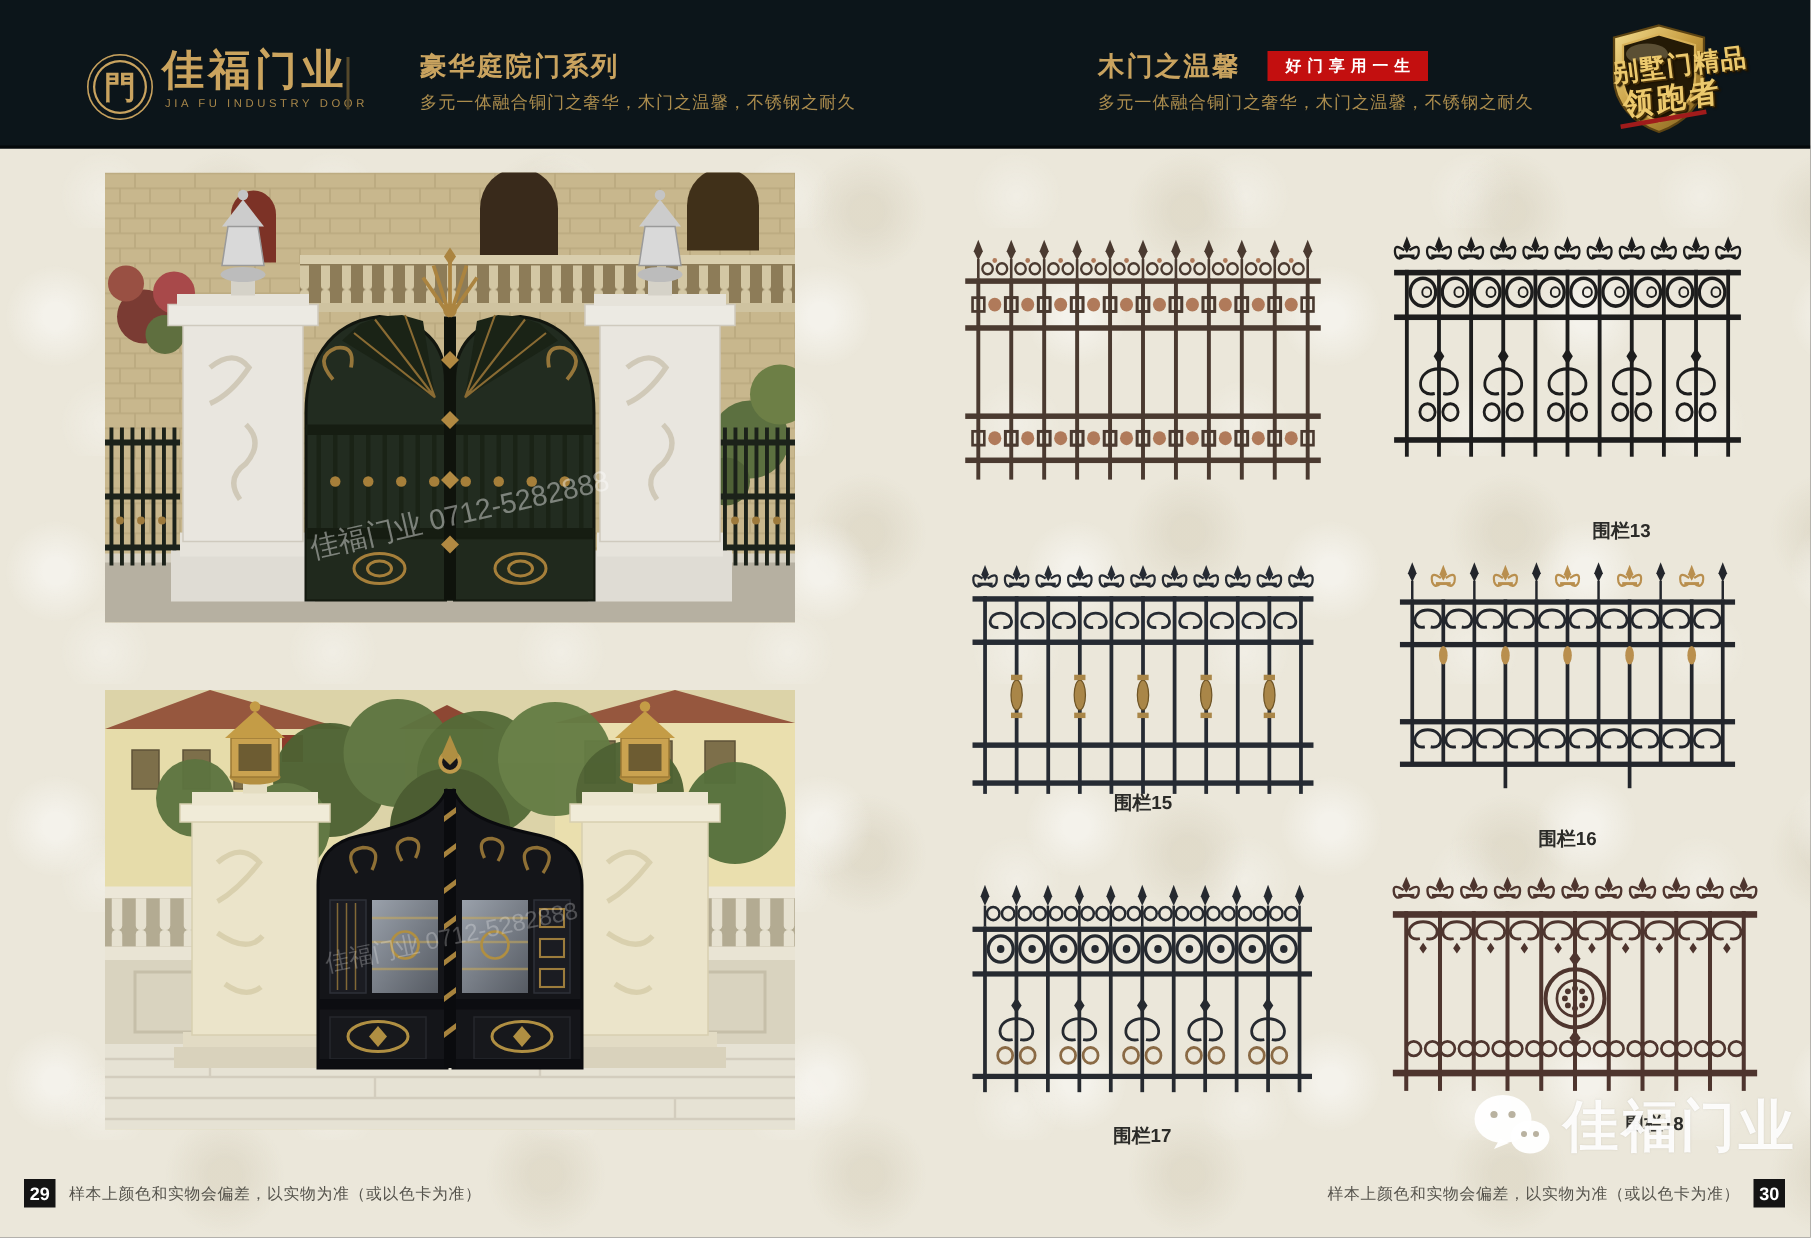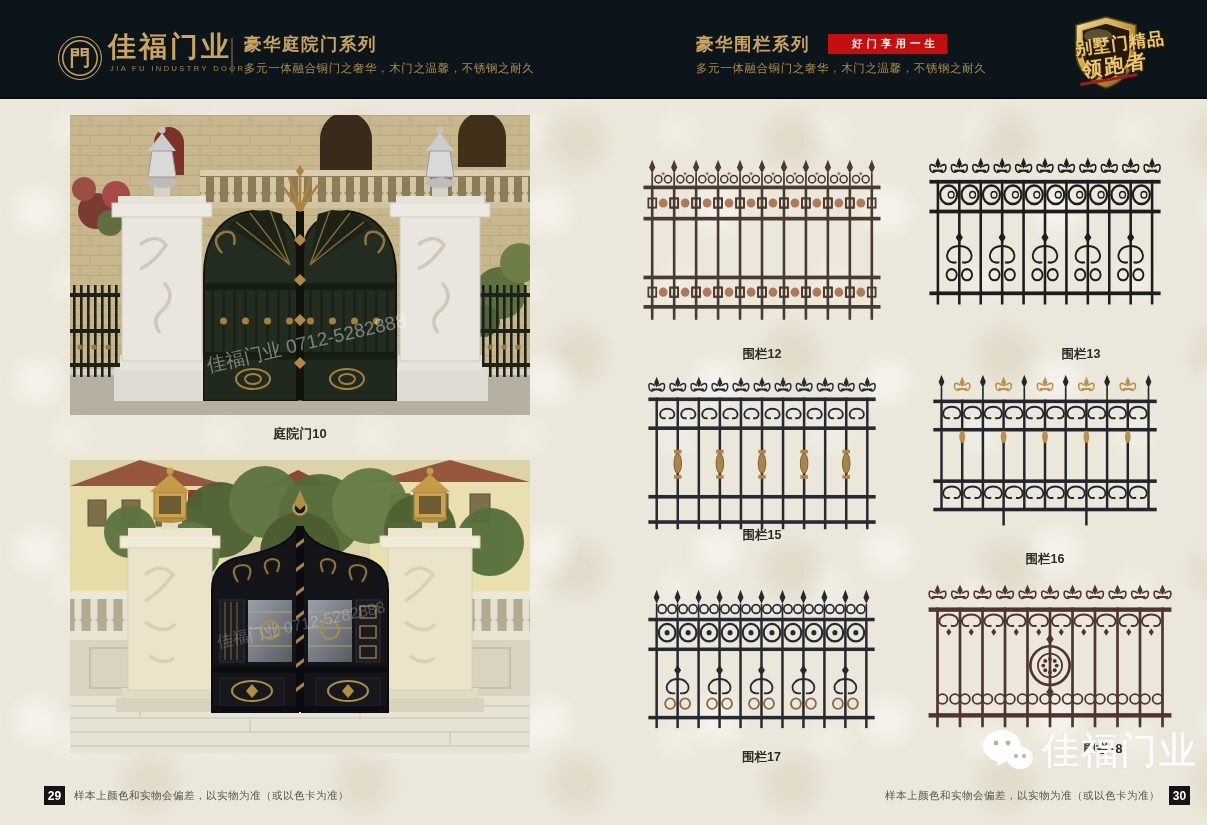--- a/index.html
+++ b/index.html
@@ -19,7 +19,7 @@
   .company{position:absolute;left:108px;top:28px;font-size:28px;font-weight:bold;color:#cba45e;letter-spacing:3px;}
   .company-en{position:absolute;left:110px;top:64px;font-size:7.5px;color:#a8874a;letter-spacing:2.4px;}
   .hdr-divider{position:absolute;left:231px;top:38px;width:2px;height:35px;background:#55482a;}
-  .series{position:absolute;top:32px;}
+  .series{position:absolute;top:32px;margin-left:36px;}
   .series.left{left:244px;} .series.right{left:696px;}
   .series .title-row{display:flex;align-items:center;}
   .series .title{font-size:17.5px;font-weight:bold;color:#c9a35f;letter-spacing:1.5px;}

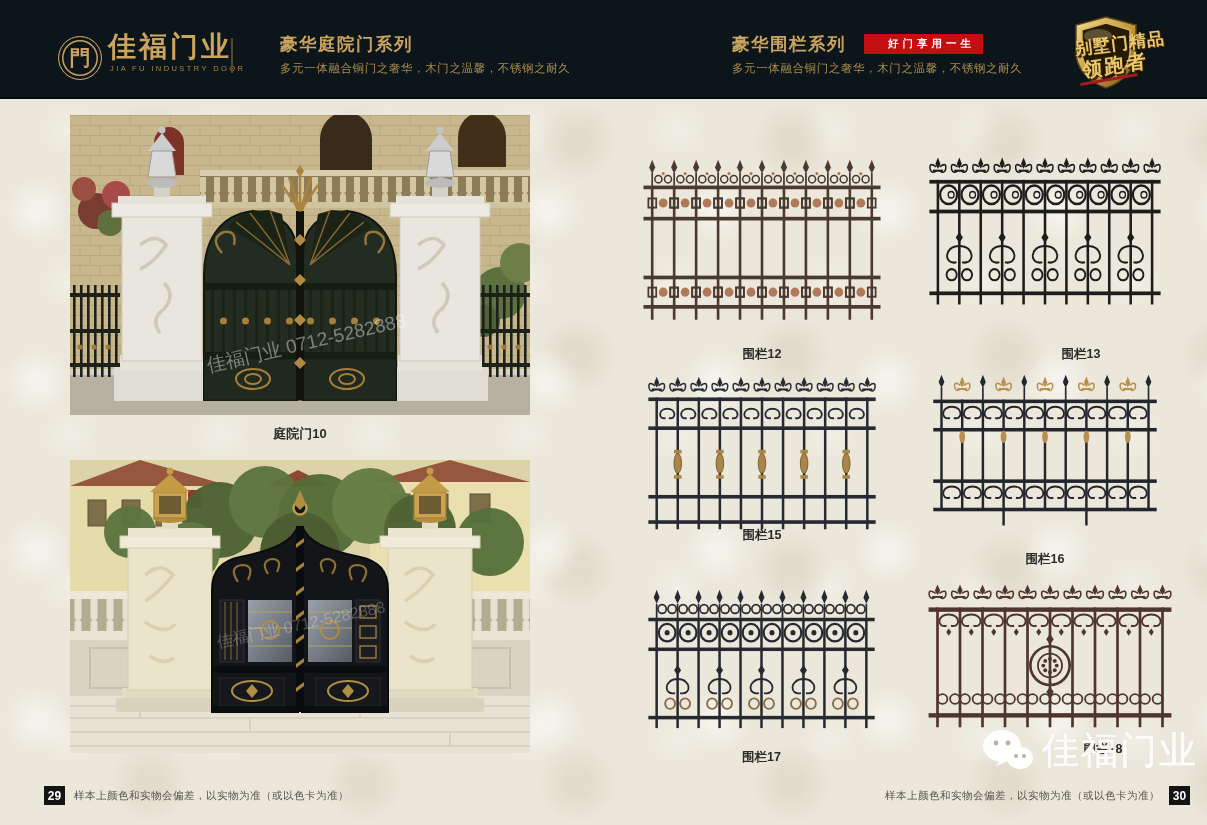--- a/index.html
+++ b/index.html
@@ -74,7 +74,7 @@
 
     <div class="series right">
       <div class="title-row">
-        <span class="title">豪华围栏系列</span>
+        <span class="title">木门之温馨</span>
         <span class="badge-red">好门享用一生</span>
       </div>
       <div class="subtitle">多元一体融合铜门之奢华，木门之温馨，不锈钢之耐久</div>

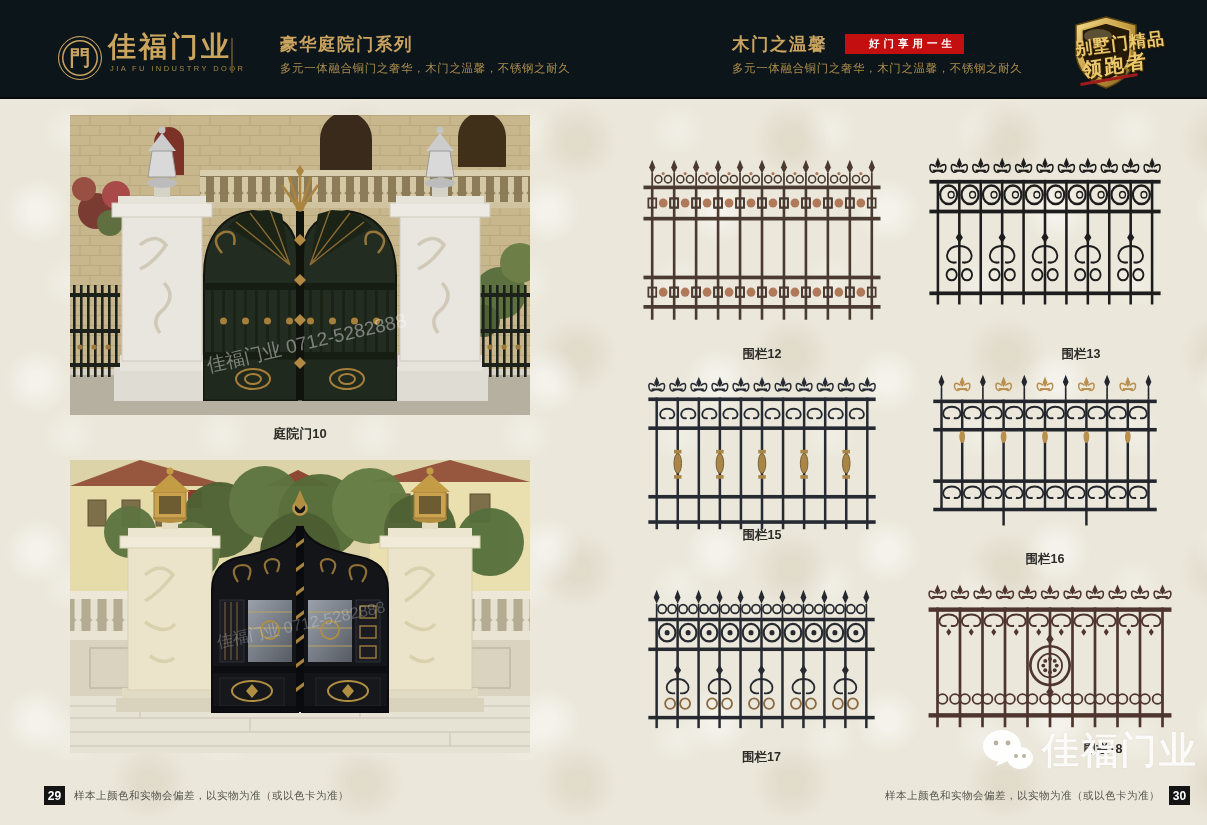--- a/index.html
+++ b/index.html
@@ -25,7 +25,7 @@
   .series .title{font-size:17.5px;font-weight:bold;color:#c9a35f;letter-spacing:1.5px;}
   .series .subtitle{margin-top:5px;font-size:11.5px;color:#ab8c4d;letter-spacing:0.6px;}
   .badge-red{margin-left:18px;background:#c30f0f;color:#fff;font-size:10.5px;font-weight:bold;
-    letter-spacing:4px;padding:3px 8px 3px 24px;}
+    letter-spacing:4px;padding:3px 8px 3px 12px;}
   .award{position:absolute;left:1046px;top:10px;width:140px;height:84px;}
   .award svg{position:absolute;left:22px;top:4px;}
   .award .l1{position:absolute;left:4px;top:22px;width:140px;text-align:center;font-size:17px;font-weight:bold;

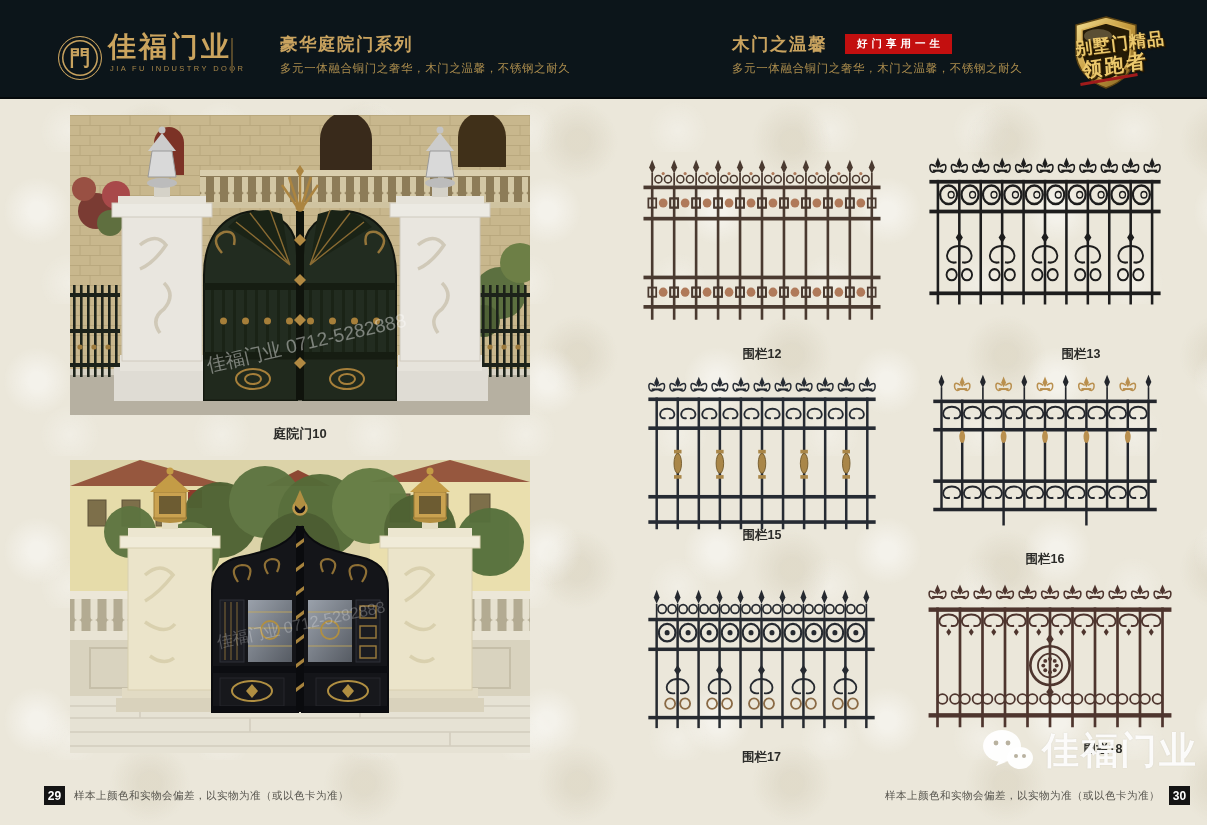--- a/index.html
+++ b/index.html
@@ -985,7 +985,6 @@
       </svg>
     </div>
 
-  <div class="flabel" style="left:640px;top:346px;width:244px;">围栏12</div>
   <div class="flabel" style="left:962px;top:346px;width:238px;">围栏13</div>
   <div class="flabel" style="left:645px;top:527px;width:234px;">围栏15</div>
   <div class="flabel" style="left:930px;top:551px;width:230px;">围栏16</div>

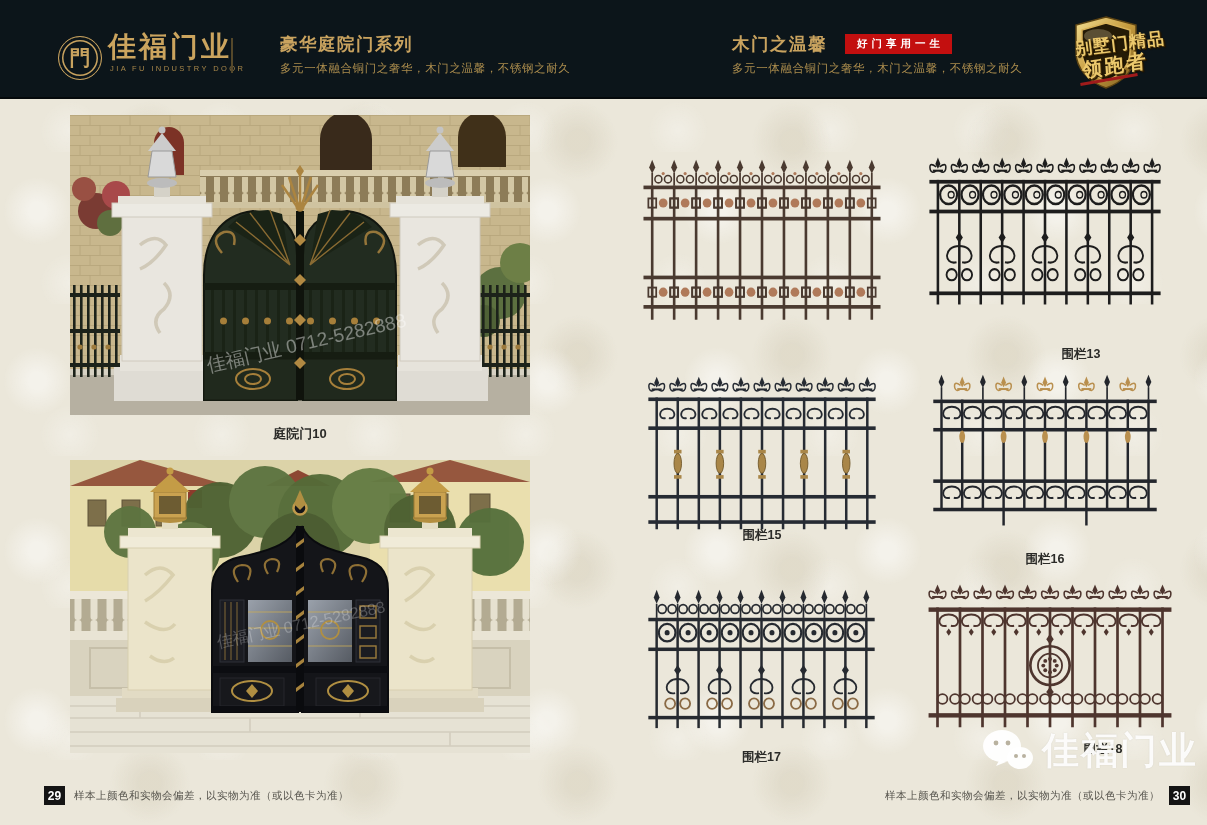--- a/index.html
+++ b/index.html
@@ -243,7 +243,6 @@
       <text x="230" y="235" text-anchor="middle" transform="rotate(-13 230 200)" font-size="19" fill="rgba(255,255,255,0.42)">佳福门业 0712-5282888</text>
     </svg>
   </div>
-  <div class="plabel plabel1">庭院门10</div>
 
   <div class="photo photo2">
     <svg viewBox="0 0 460 293" preserveAspectRatio="none">

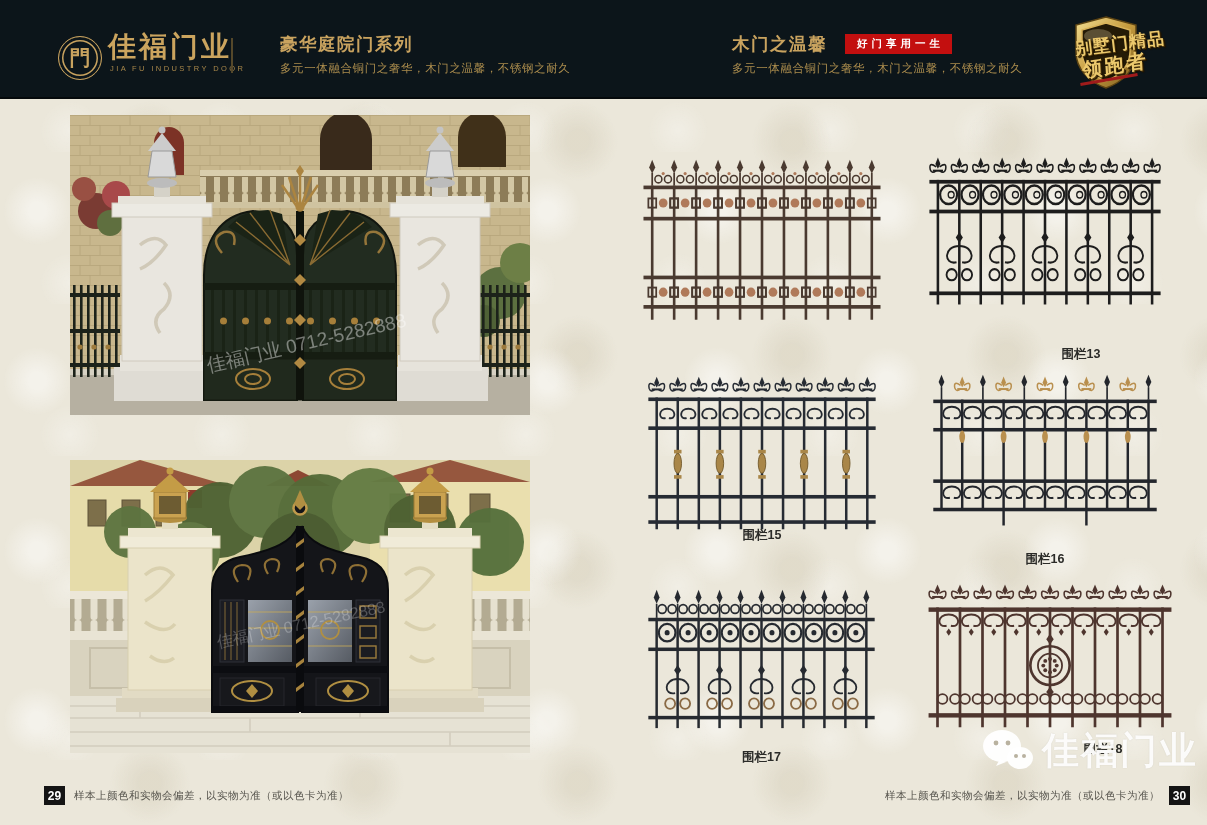--- a/index.html
+++ b/index.html
@@ -43,7 +43,7 @@
   .flabel{position:absolute;text-align:center;font-size:12.5px;font-weight:bold;color:#2b2b28;}
   
   .footer{position:absolute;top:786px;display:flex;align-items:center;gap:9px;}
-  .footer.fl{left:44px;} .footer.fr{right:17px;}
+  .footer.fl{left:16px;} .footer.fr{right:17px;}
   .pagenum{background:#141414;color:#fff;font-size:12px;font-weight:bold;width:21px;height:19px;
     display:flex;align-items:center;justify-content:center;}
   .disclaimer{font-size:10.5px;color:#55534c;letter-spacing:0.5px;}

